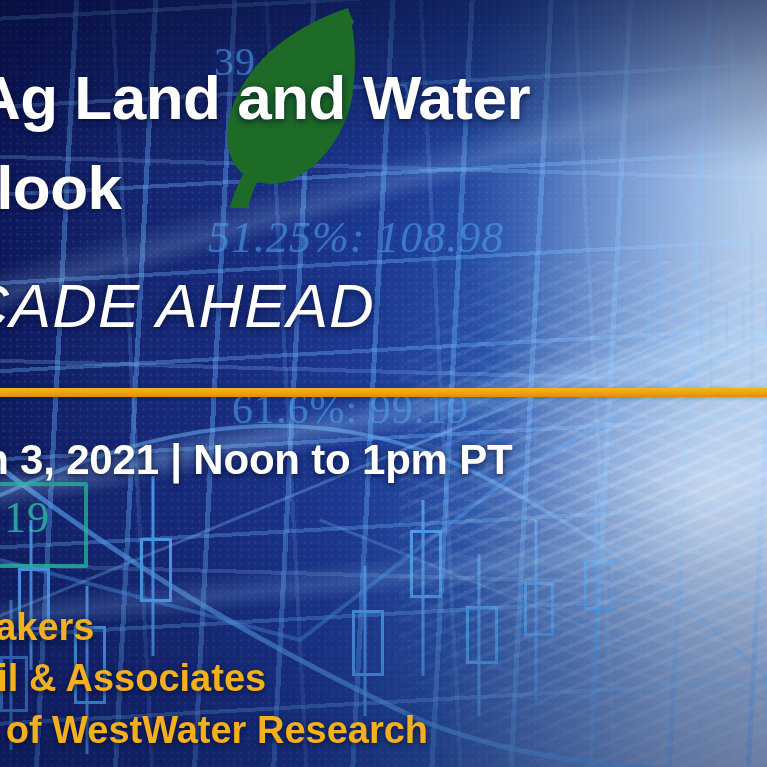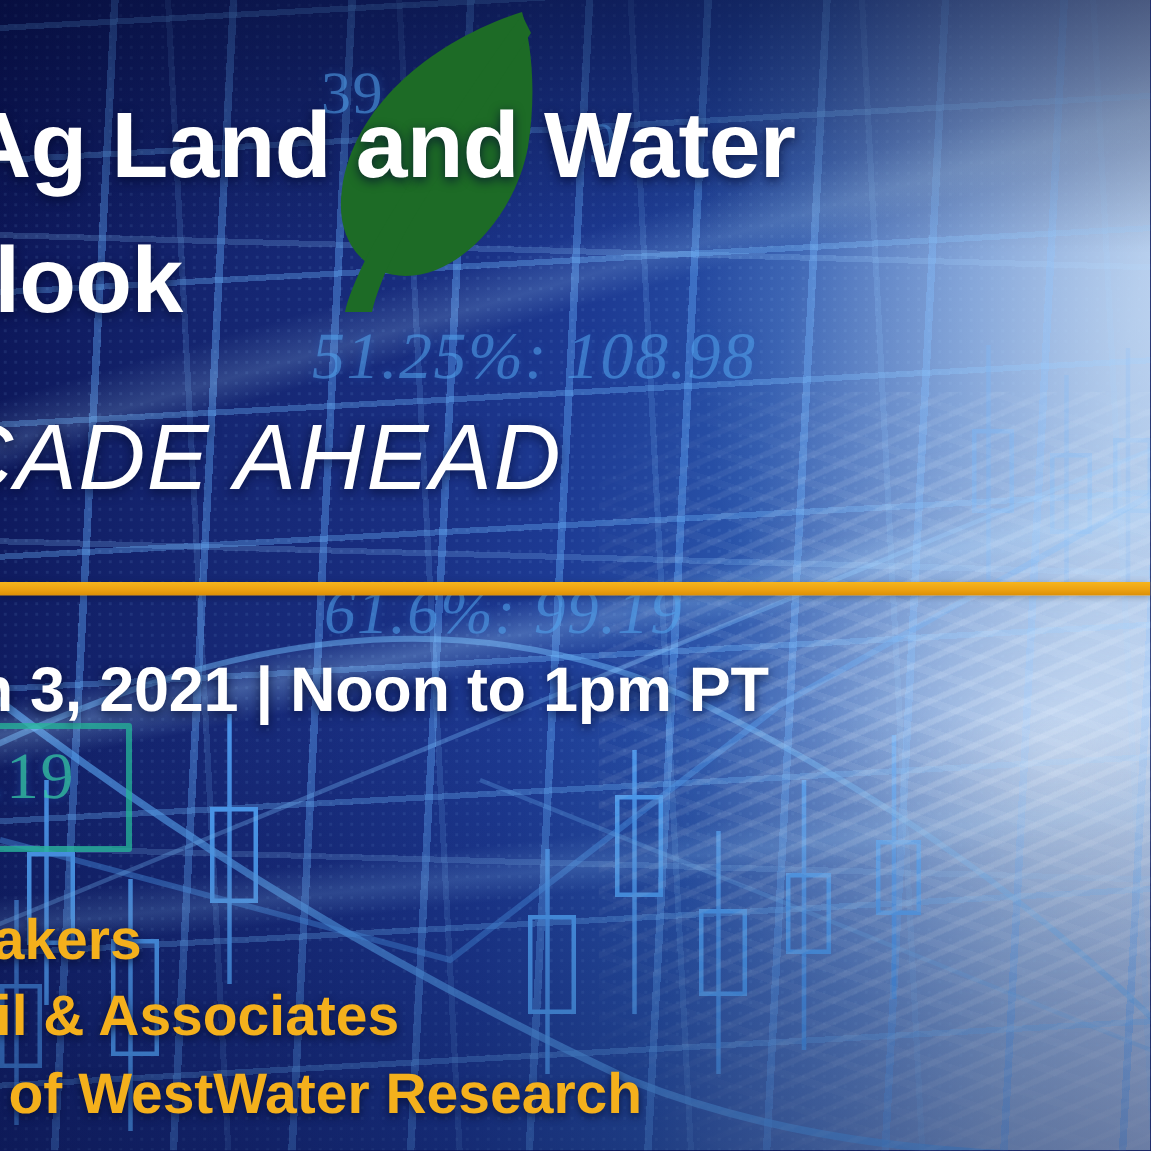--- a/index.html
+++ b/index.html
@@ -235,7 +235,7 @@
   <div class="ghostnum" style="left:214px;top:38px;font-size:40px;">39</div>
   <div class="ghostnum" style="left:392px;top:74px;font-size:38px;opacity:.5;">9</div>
   <div class="ghostnum" style="left:208px;top:212px;font-size:44px;font-style:italic;">51.25%: 108.98</div>
-  <div class="ghostnum" style="left:216px;top:385px;font-size:42px;font-style:italic;">61.6%: 99.19</div>
+  <div class="ghostnum" style="left:232px;top:385px;font-size:42px;">61.6%: 99.19</div>
   <div class="tealbox" style="left:-40px;top:482px;width:120px;height:78px;"></div>
   <div class="ghostnum ghost-teal" style="left:-8px;top:492px;font-size:44px;">.19</div>
 

